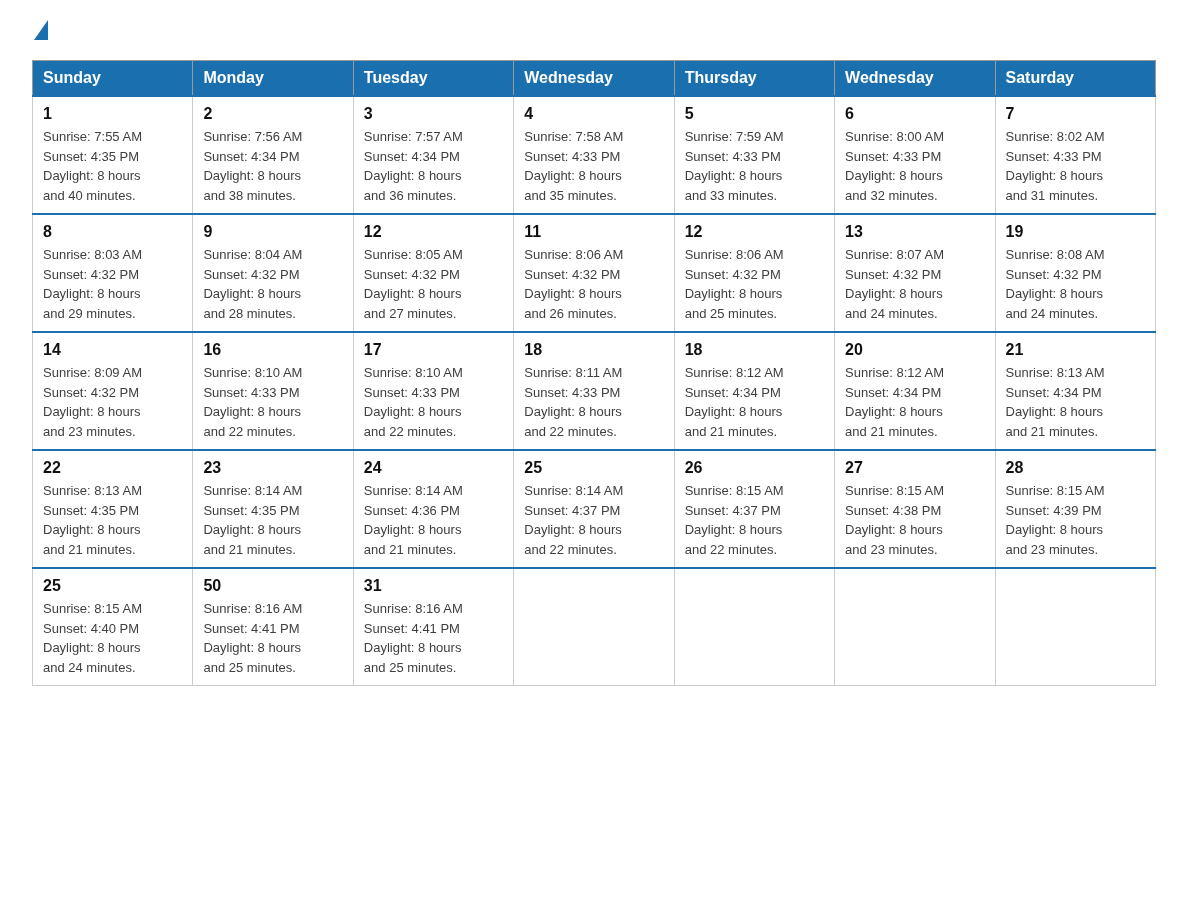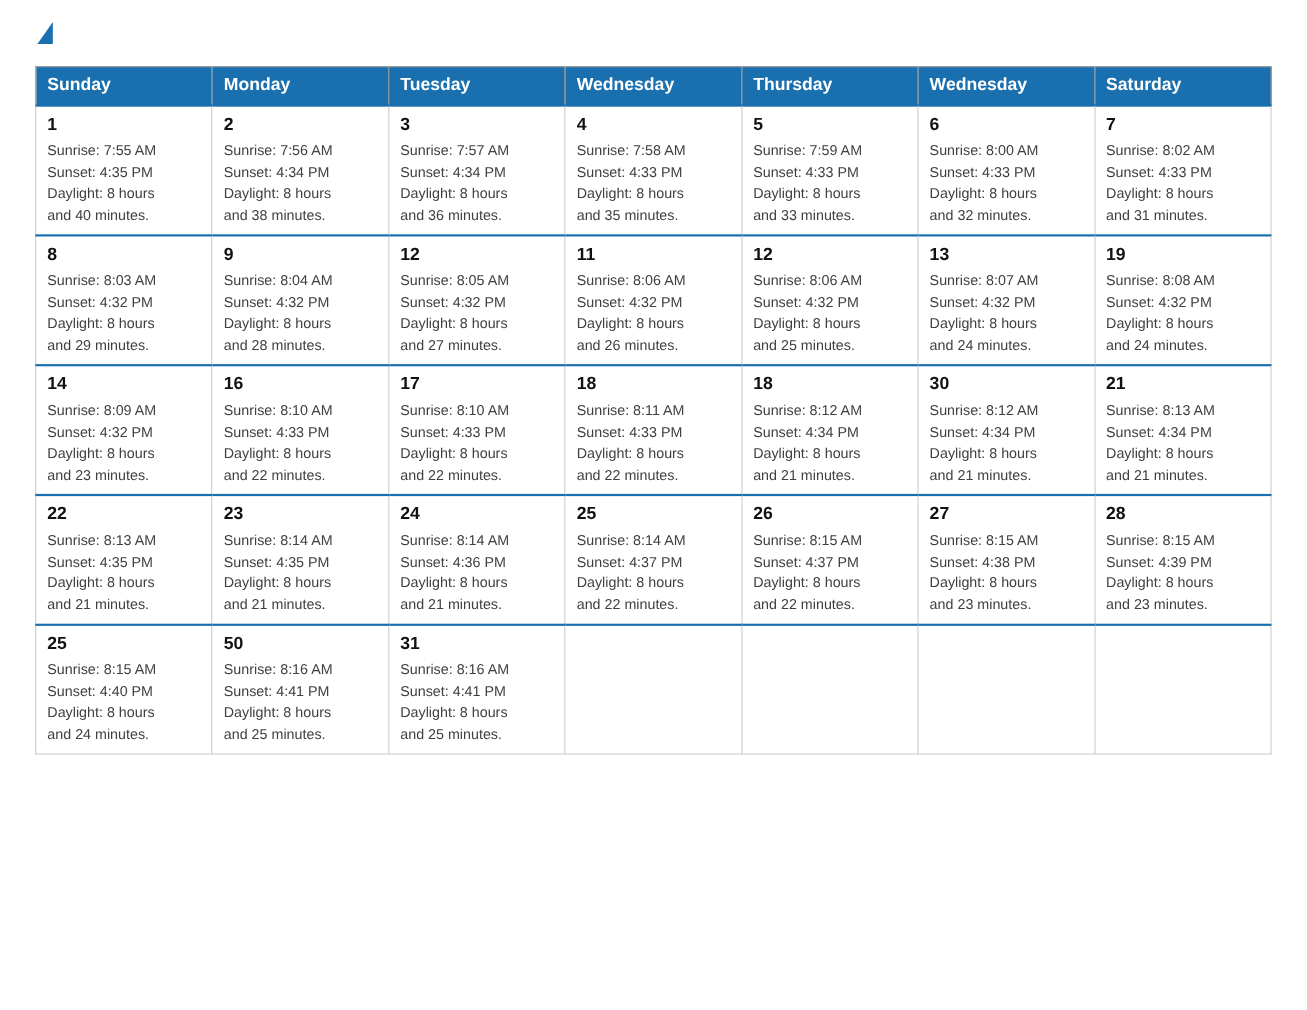--- a/index.html
+++ b/index.html
@@ -305,7 +305,7 @@
         </div>
       </td>
         <td>
-        <span class="day-number">30</span>
+        <span class="day-number">20</span>
         <div class="day-info">
           Sunrise: 8:12 AM<br>
           Sunset: 4:34 PM<br>

